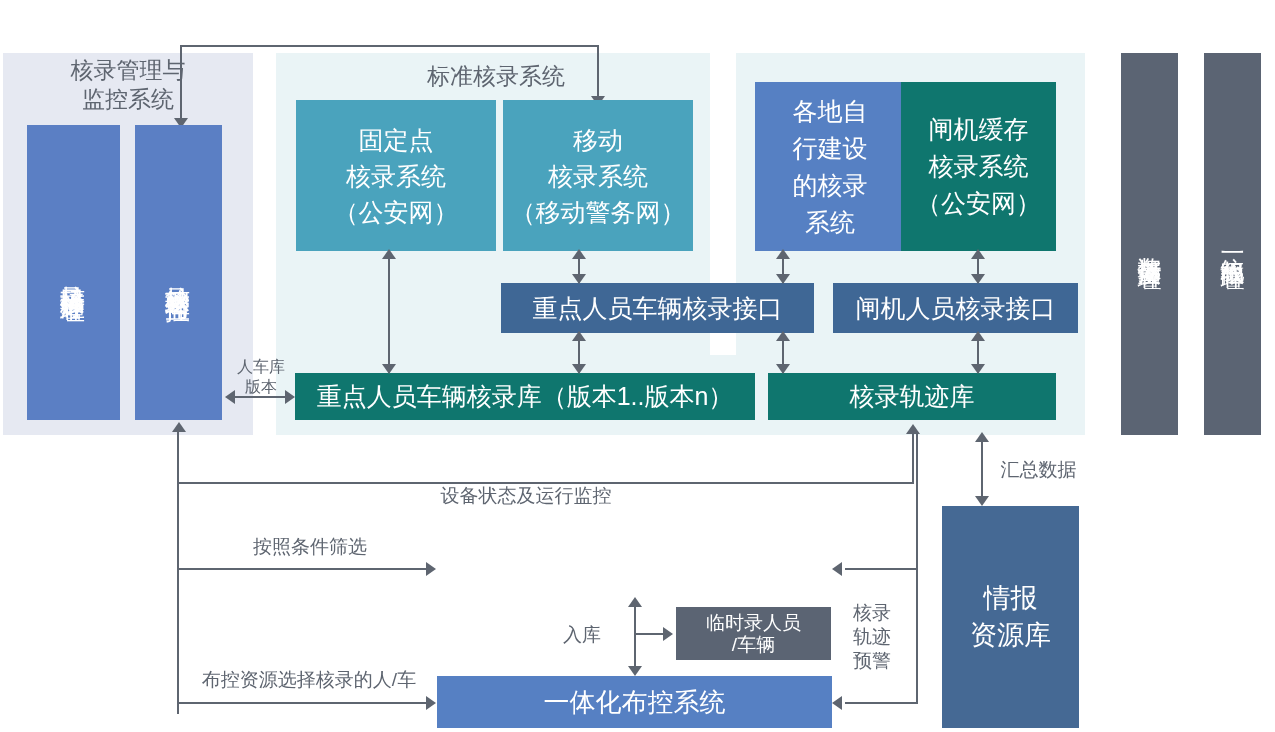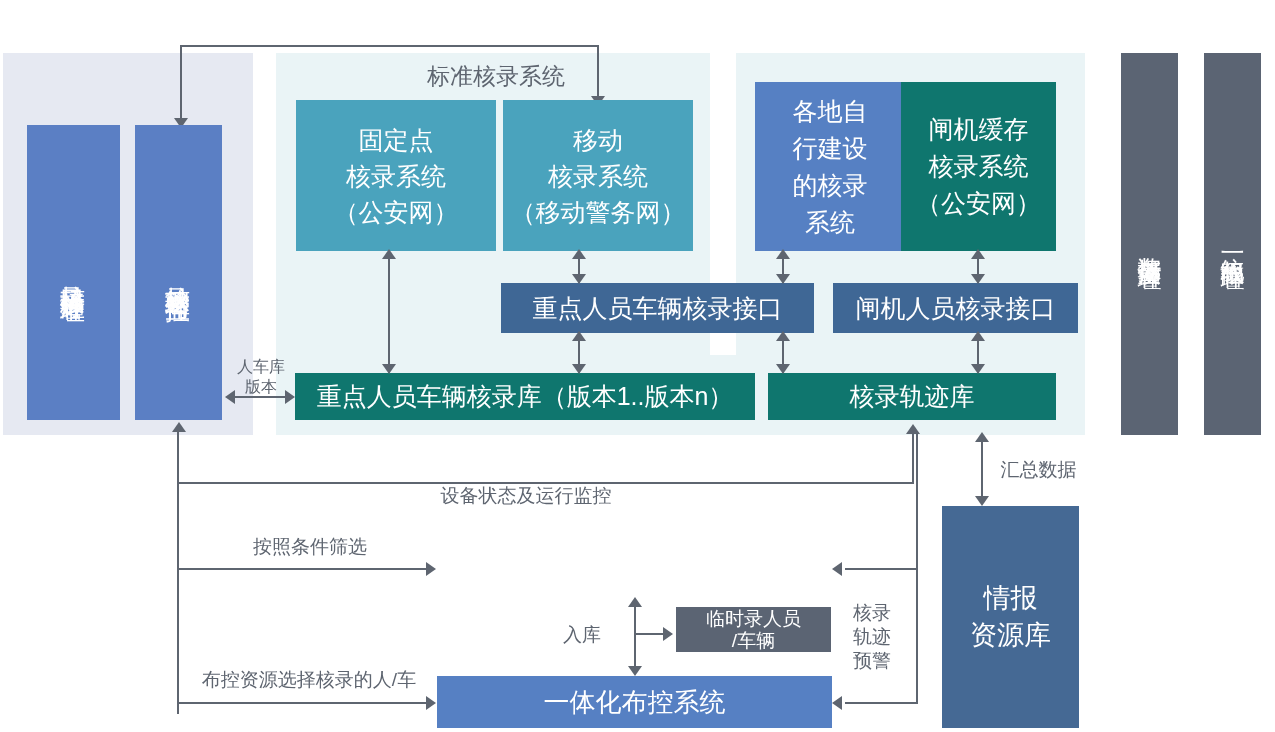--- a/index.html
+++ b/index.html
@@ -91,6 +91,8 @@
 
   <div class="panel panel-mint" style="left:276px;top:355px;width:809px;height:80px;"></div>
 
+  <div class="panel-title" style="left:3px;top:56px;width:250px;">核录管理与
+监控系统</div>
 
   <div class="panel-title" style="left:276px;top:62px;width:440px;">标准核录系统</div>
 

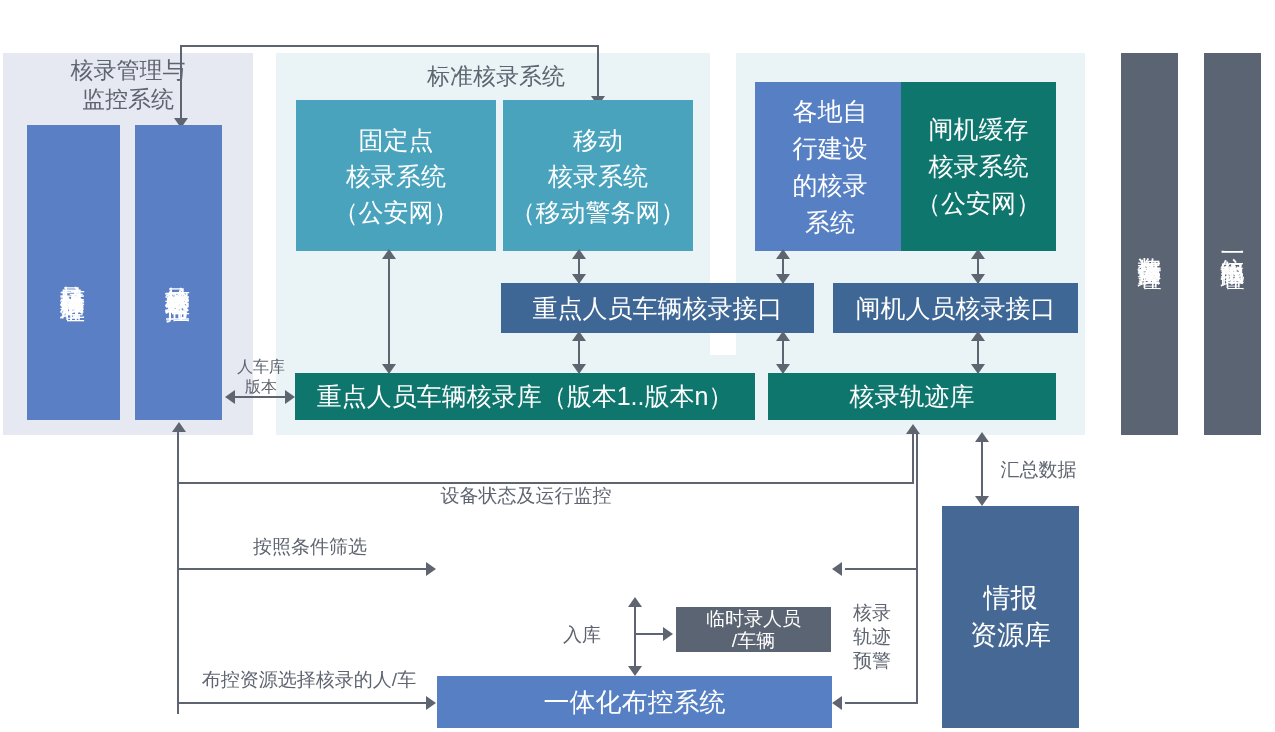--- a/index.html
+++ b/index.html
@@ -167,7 +167,7 @@
     <span>一体化布控系统</span>
   </div>
 
-  <div class="box b-slate" style="left:676px;top:607px;width:155px;height:45px;font-size:19px;line-height:22px;">
+  <div class="box b-slate" style="left:676px;top:607px;width:155px;height:53px;font-size:19px;line-height:22px;">
     <span>临时录人员
 /车辆</span>
   </div>

